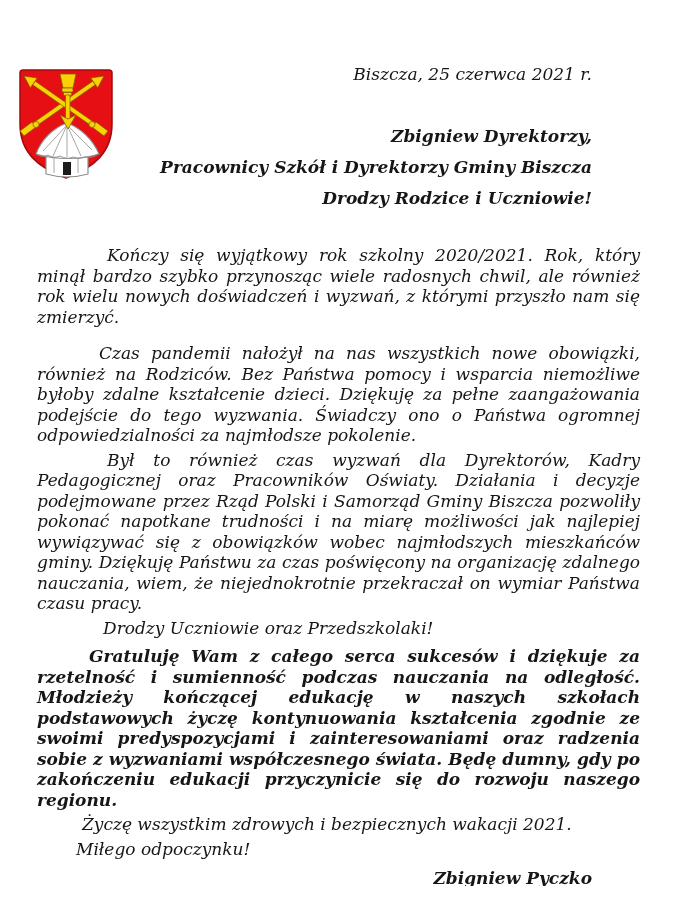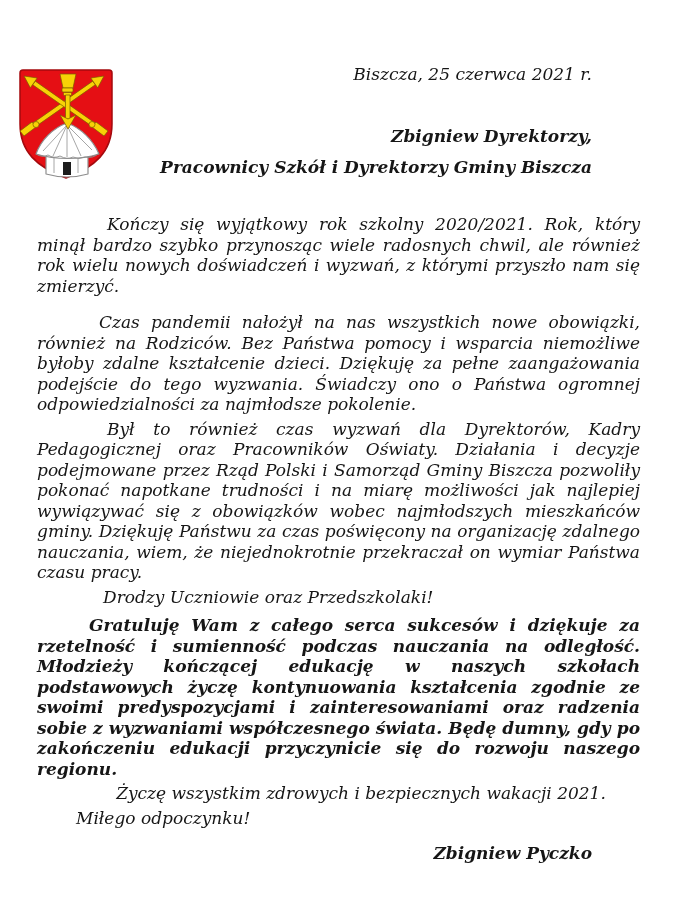--- a/index.html
+++ b/index.html
@@ -83,6 +83,7 @@
 
     <p class="sal-1 align-right bold">Zbigniew Dyrektorzy,</p>
     <p class="sal-2 align-right bold">Pracownicy Szkół i Dyrektorzy Gminy Biszcza</p>
+    <p class="sal-3 align-right bold">Drodzy Rodzice i Uczniowie!</p>
 
     <p class="p-1 just">Kończy się wyjątkowy rok szkolny 2020/2021. Rok, który minął bardzo szybko przynosząc  wiele radosnych chwil, ale również rok wielu nowych doświadczeń i wyzwań, z którymi przyszło nam się zmierzyć.</p>
     <p class="p-2 just">Czas pandemii nałożył na nas wszystkich nowe obowiązki, również na Rodziców. Bez Państwa pomocy i wsparcia niemożliwe byłoby zdalne kształcenie dzieci. Dziękuję za pełne zaangażowania podejście do tego wyzwania. Świadczy ono o Państwa ogromnej odpowiedzialności za najmłodsze pokolenie.</p>

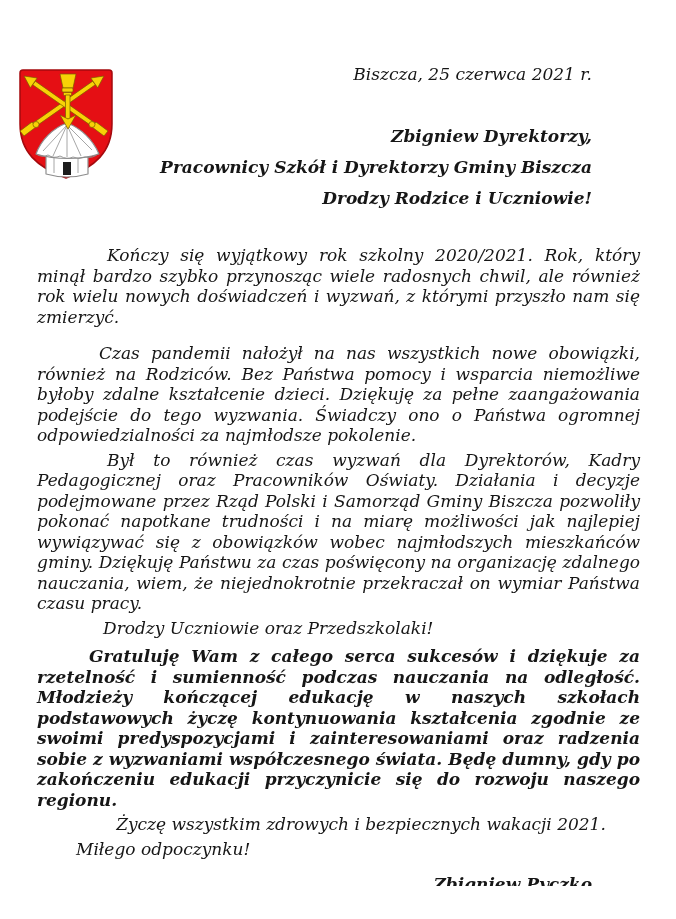--- a/index.html
+++ b/index.html
@@ -29,7 +29,7 @@
   .p-3 { margin-top:4px; text-indent:70px; }
   .p-4 { margin-top:4px; padding-left:66px; }
   .p-5 { margin-top:8px; text-indent:52px;font-weight:bold; }
-  .p-6 { margin-top:4px; padding-left:45px;text-align:center; }
+  .p-6 { margin-top:4px; padding-left:45px; }
   .p-7 { margin-top:4px; padding-left:39px; }
   .sig-title { margin-top:40px; }
   .sig-name  { margin-top:15px; }

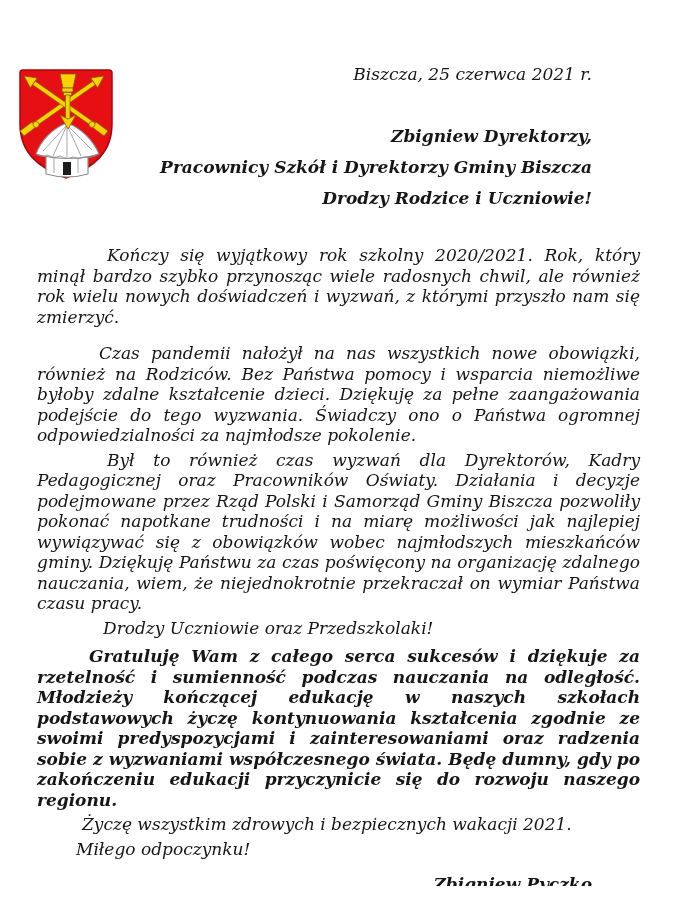--- a/index.html
+++ b/index.html
@@ -32,7 +32,7 @@
   .p-6 { margin-top:4px; padding-left:45px; }
   .p-7 { margin-top:4px; padding-left:39px; }
   .sig-title { margin-top:40px; }
-  .sig-name  { margin-top:15px; }
+  .sig-name  { margin-top:9px; }
 </style>
 </head>
 <body>

